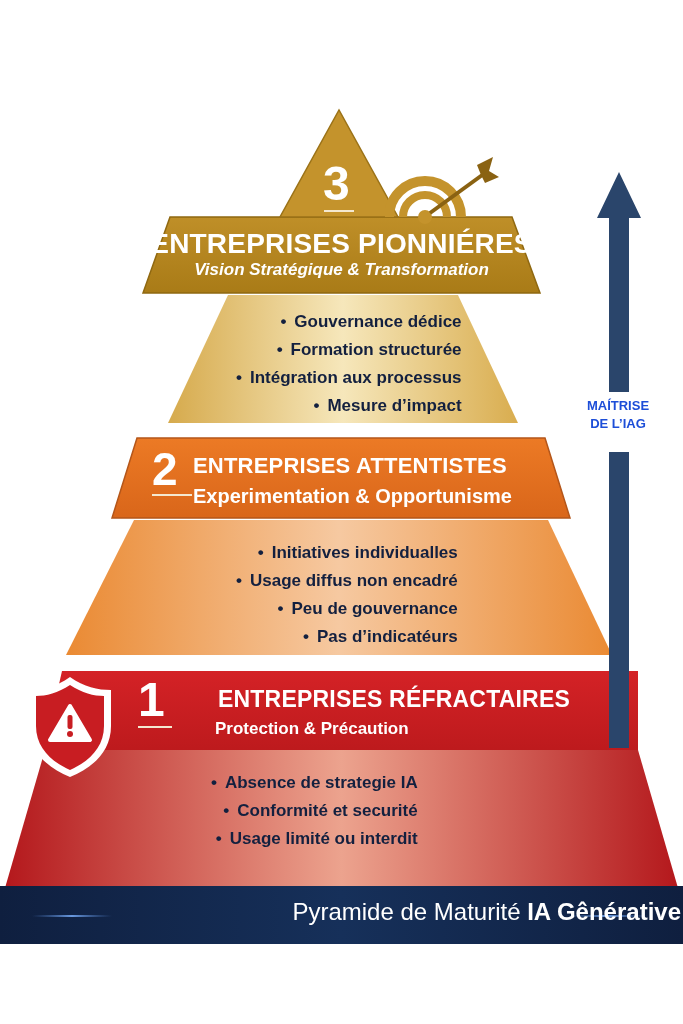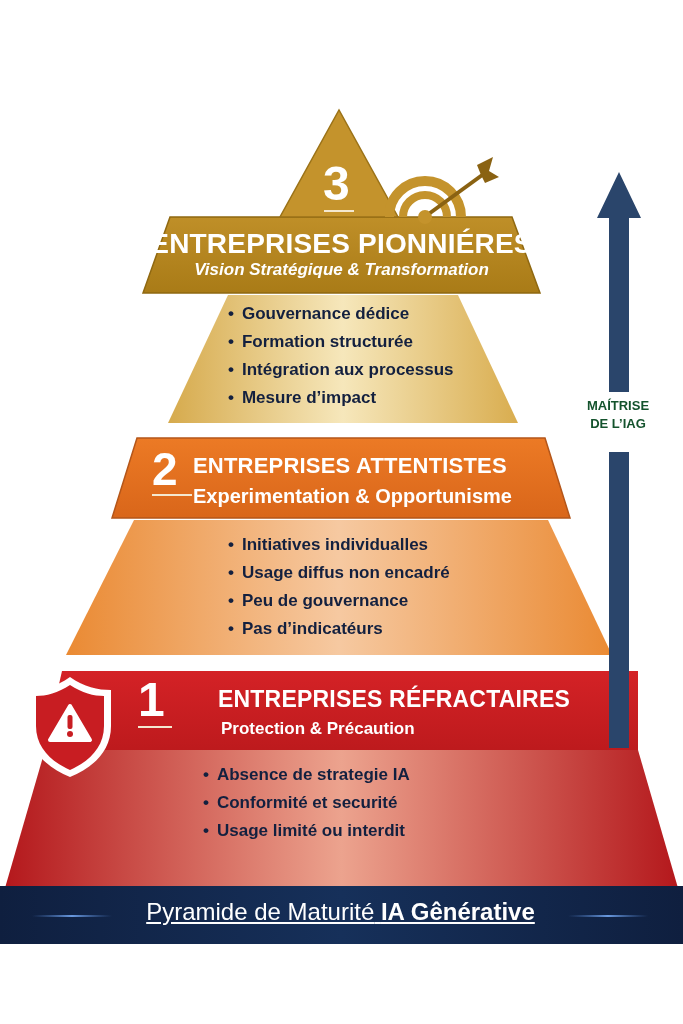--- a/index.html
+++ b/index.html
@@ -12,7 +12,7 @@
   .title-sub { color: #ffffff; font-weight: bold; font-family: "Liberation Sans", sans-serif; white-space: nowrap; }
   .num { color: #ffffff; font-weight: bold; font-family: "Liberation Sans", sans-serif; line-height: 1; }
   .num-line { position: absolute; height: 2px; background: #f4e8d0; }
-  ul.bullets { list-style: none; margin: 0; padding: 0; }
+  ul.bullets { list-style: none; margin: 8px; padding: 0; text-align: right; }
   ul.bullets li { color: #13203f; font-weight: bold; font-size: 17px; line-height: 28px;
                   font-family: "Liberation Sans", sans-serif; white-space: nowrap; }
   ul.bullets li::before { content: "\2022"; margin-right: 8px; }

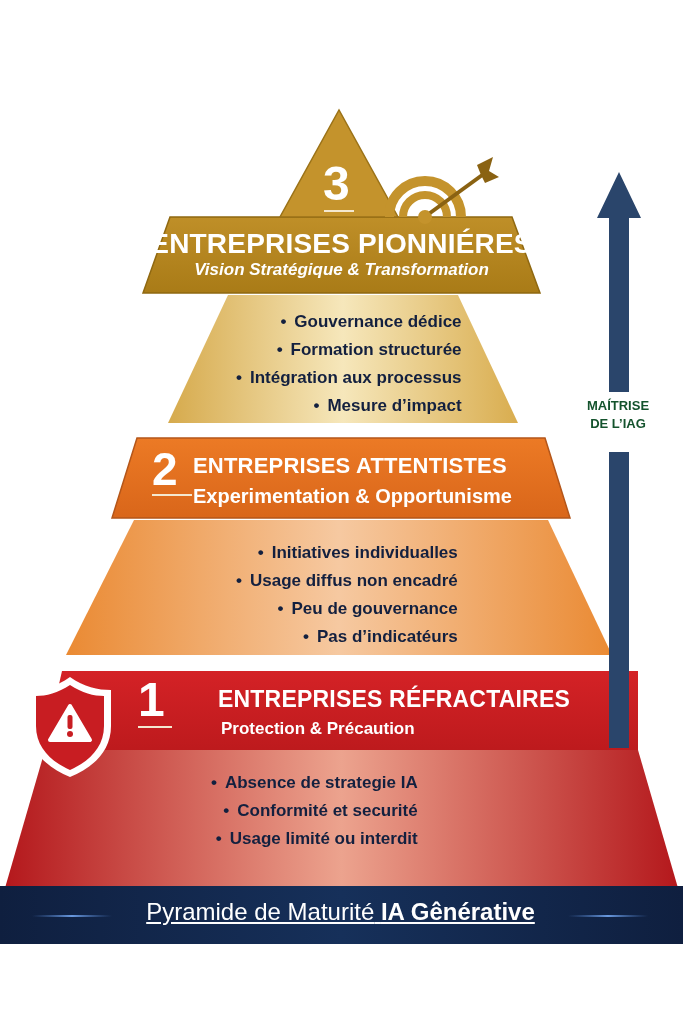--- a/index.html
+++ b/index.html
@@ -18,7 +18,7 @@
   ul.bullets li::before { content: "\2022"; margin-right: 8px; }
   .footer-text { color: #ffffff; font-size: 24px; white-space: nowrap; font-family: "Liberation Sans", sans-serif; }
   .footer-text b { font-weight: bold; }
-  .arrow-label { color: #14532d; font-weight: bold; text-align: center; font-family: "Liberation Sans", sans-serif; }
+  .arrow-label { color: #1d4ed8; font-weight: bold; text-align: center; font-family: "Liberation Sans", sans-serif; }
 </style>
 </head>
 <body>

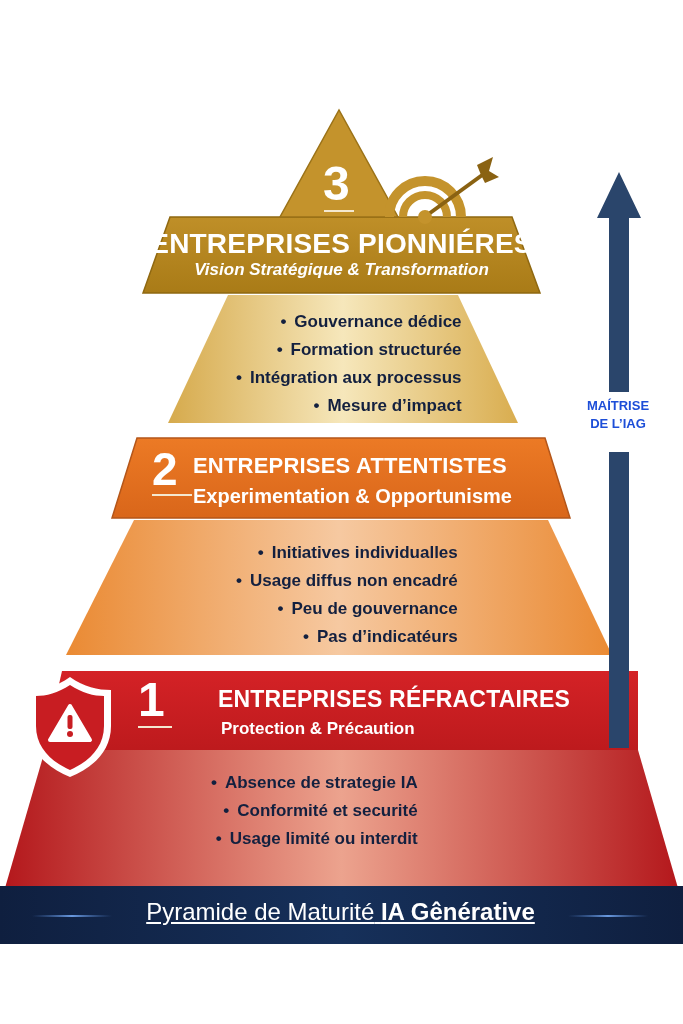--- a/index.html
+++ b/index.html
@@ -127,7 +127,7 @@
 <div class="abs num" style="left:138px;top:676px;font-size:48px;">1</div>
 <div class="num-line" style="left:138px;top:726px;width:34px;"></div>
 <div class="abs title-main" style="left:176px;top:686px;font-size:23px;margin-left:42px;">ENTREPRISES RÉFRACTAIRES</div>
-<div class="abs title-sub" style="left:221px;top:719px;font-size:17px;">Protection &amp; Précaution</div>
+<div class="abs title-sub" style="left:215px;top:719px;font-size:17px;">Protection &amp; Précaution</div>
 <ul class="abs bullets" style="left:203px;top:761px;">
   <li>Absence de strategie IA</li>
   <li>Conformité et securité</li>

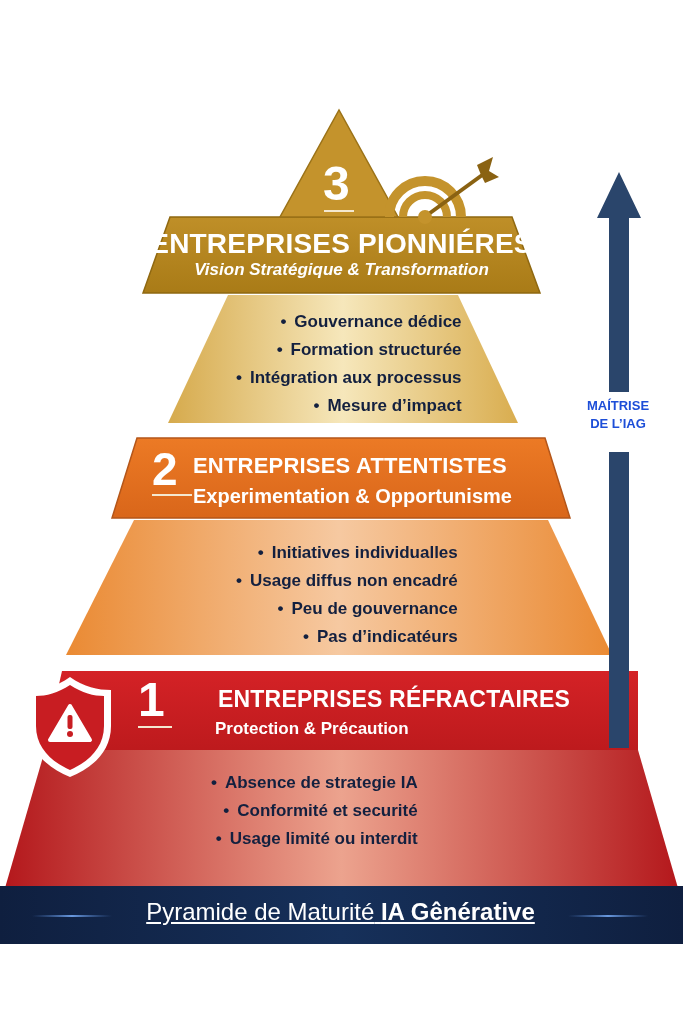--- a/index.html
+++ b/index.html
@@ -134,7 +134,7 @@
   <li>Usage limité ou interdit</li>
 </ul>
 
-<div class="abs footer-text" style="left:0;top:898px;width:681px;text-align:center;text-decoration:underline;">
+<div class="abs footer-text" style="left:0;top:898px;width:681px;text-align:right;">
   <span>Pyramide de Maturité</span>
   <b>IA Gênérative</b>
 </div>

